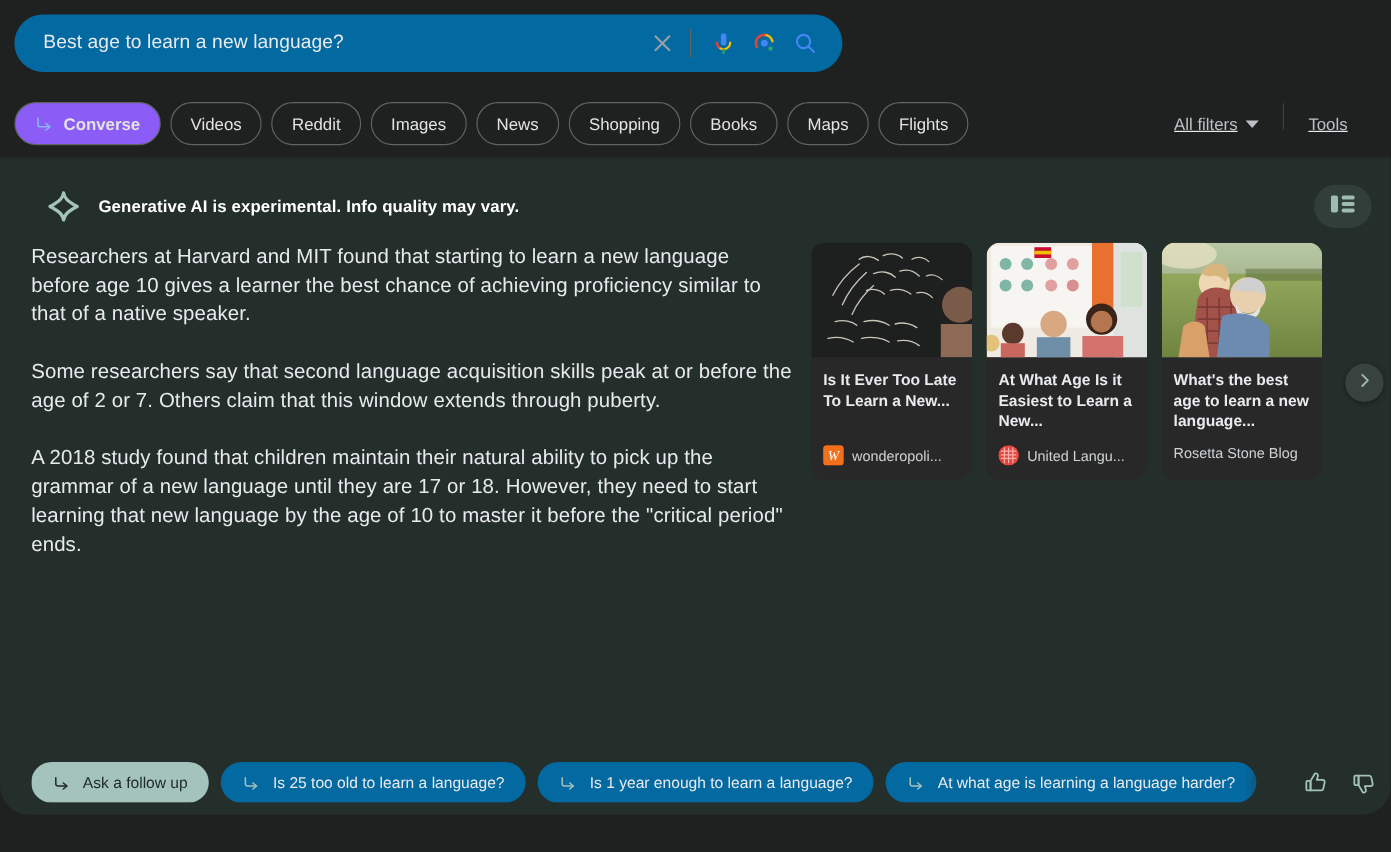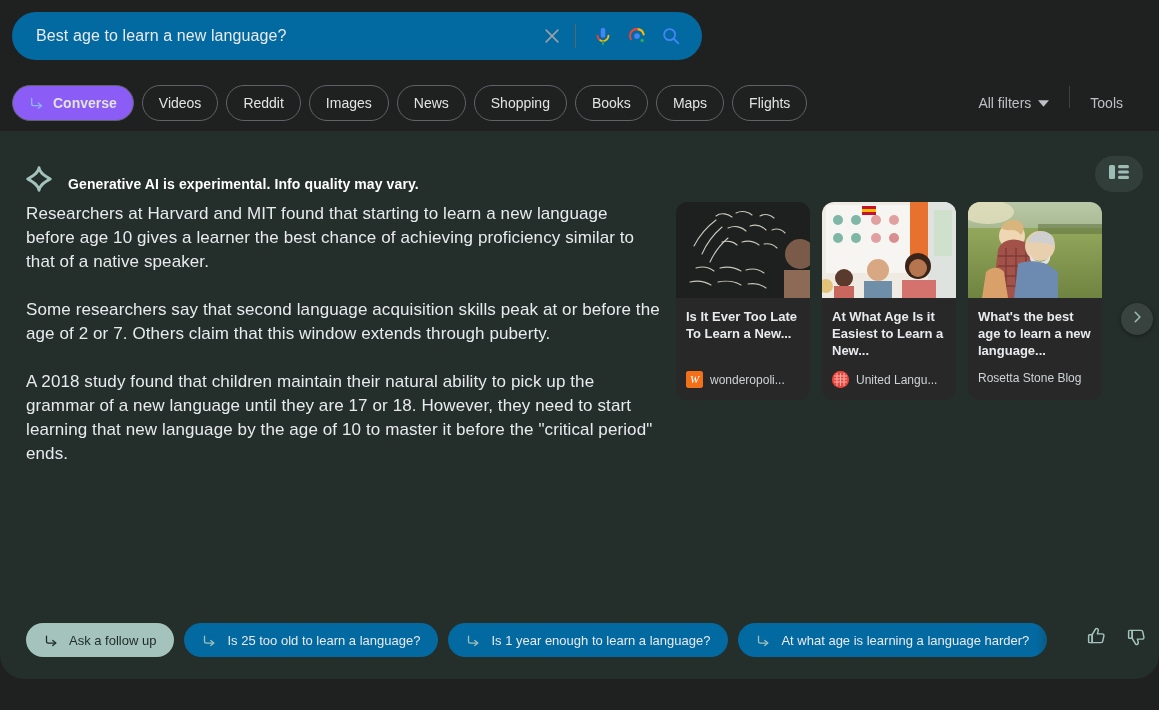--- a/index.html
+++ b/index.html
@@ -106,6 +106,7 @@
     align-items: flex-start;
     gap: 0;
     padding-right: 10px;
+    text-decoration: underline;
   }
 
   .all-filters {

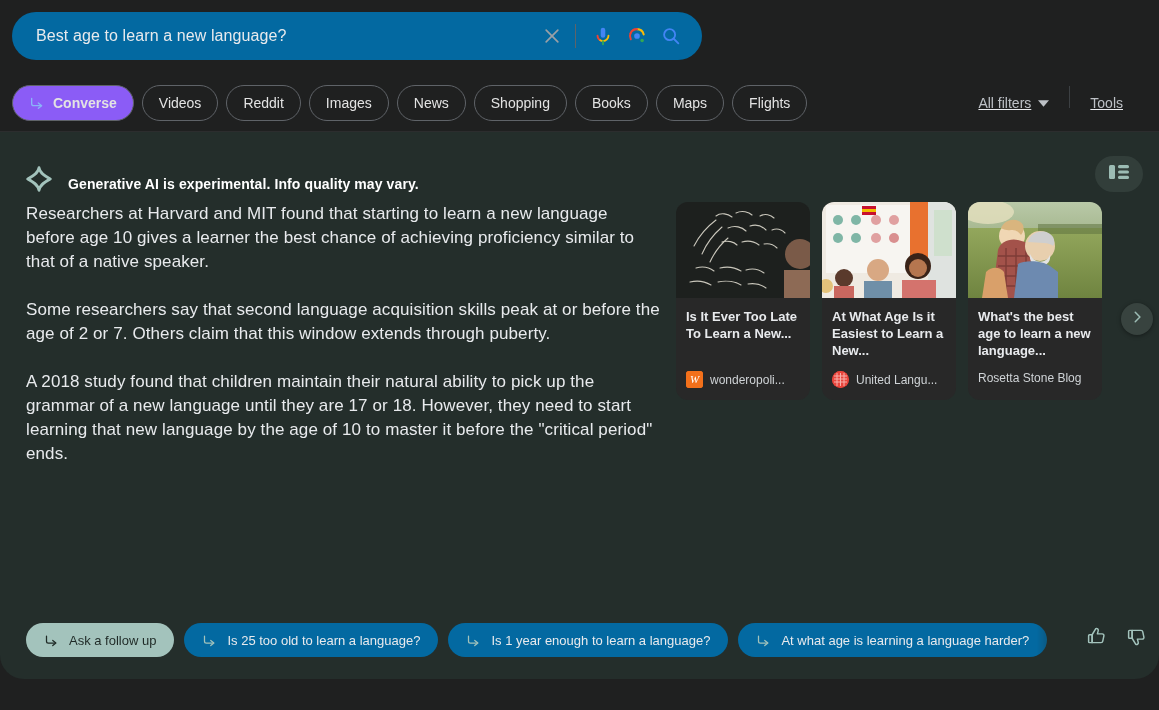--- a/index.html
+++ b/index.html
@@ -150,8 +150,8 @@
 
   .ai-header {
     display: flex;
-    align-items: flex-end;
-    padding: 0 16px 0 26px;
+    align-items: center;
+    padding: 0 16px 0 40px;
     height: 40px;
   }
 

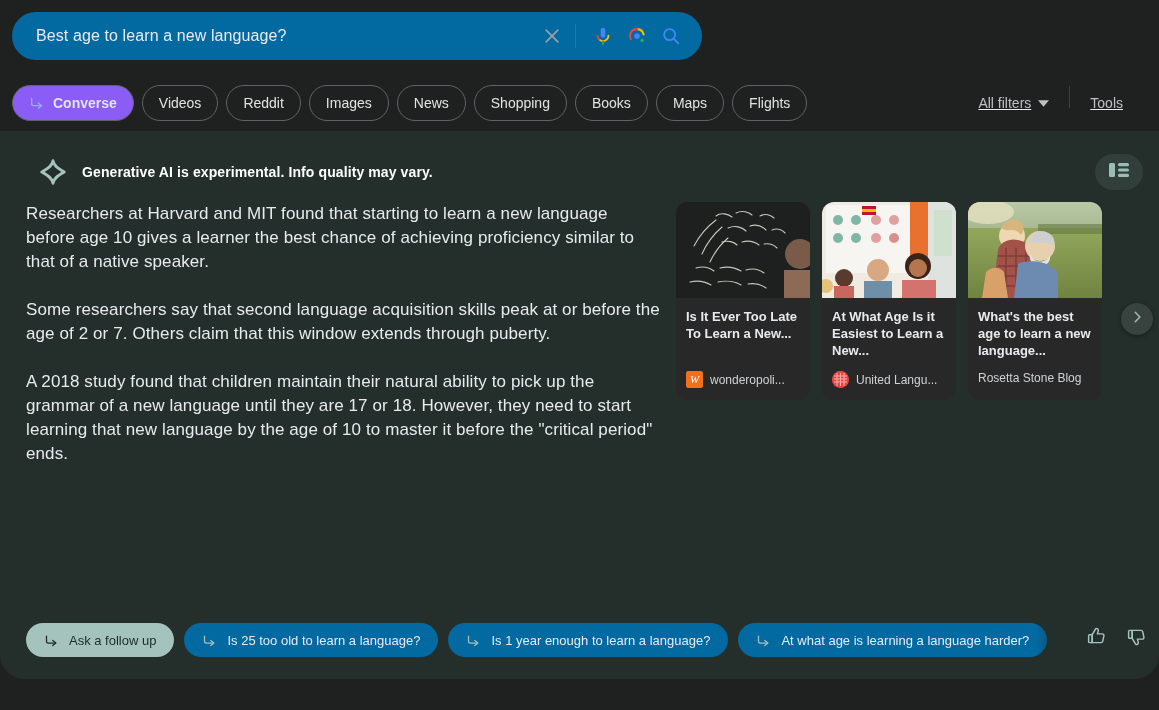--- a/index.html
+++ b/index.html
@@ -283,10 +283,10 @@
   .chips-row {
     position: absolute;
     left: 0;
-    bottom: 22px;
+    bottom: 10px;
     width: 100%;
     display: flex;
-    align-items: flex-start;
+    align-items: center;
     padding: 0 10px 0 26px;
   }
 

